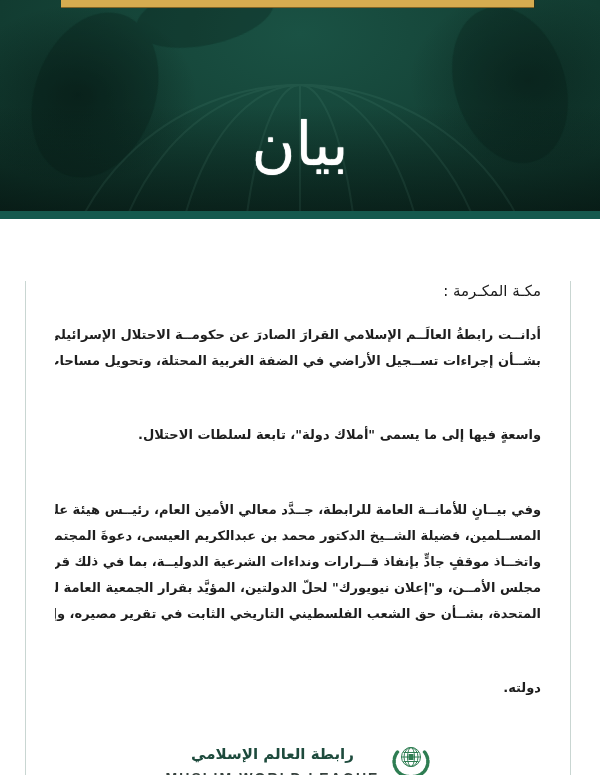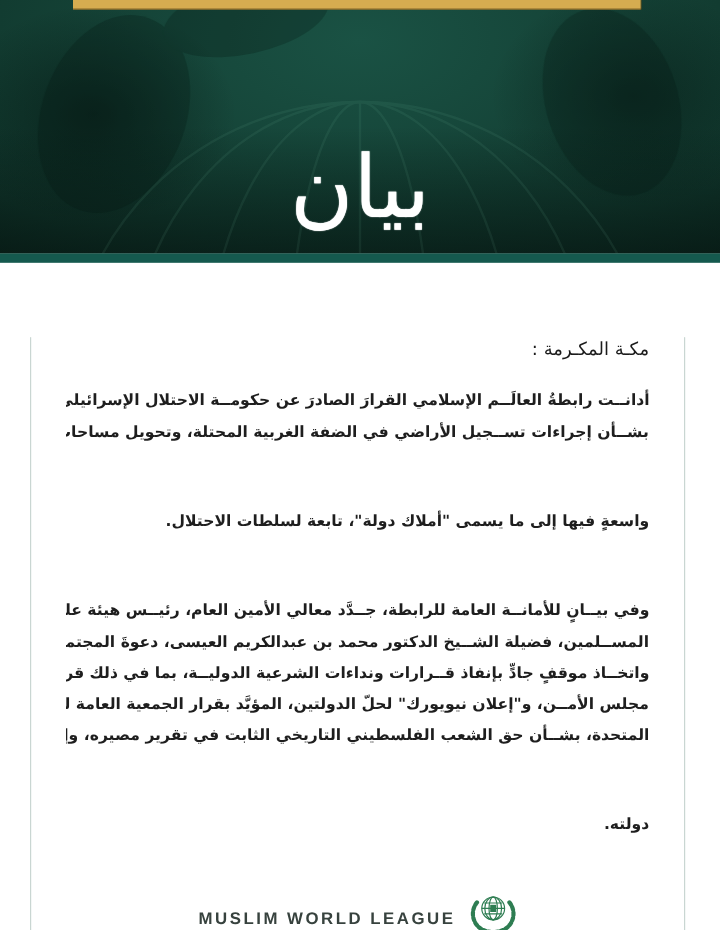--- a/index.html
+++ b/index.html
@@ -32,9 +32,9 @@
     box-shadow:1px 0 0 rgba(62,43,6,0.45);
   }
   .bayan {
-    position:absolute; top:104px; left:0; right:0;
+    position:absolute; top:92px; left:0; right:0;
     text-align:center;
-    font-size:72px; line-height:104px;
+    font-size:60px; line-height:104px;
     font-weight:normal;
     color:#ffffff;
     text-shadow:0 0 1px #ffffff;

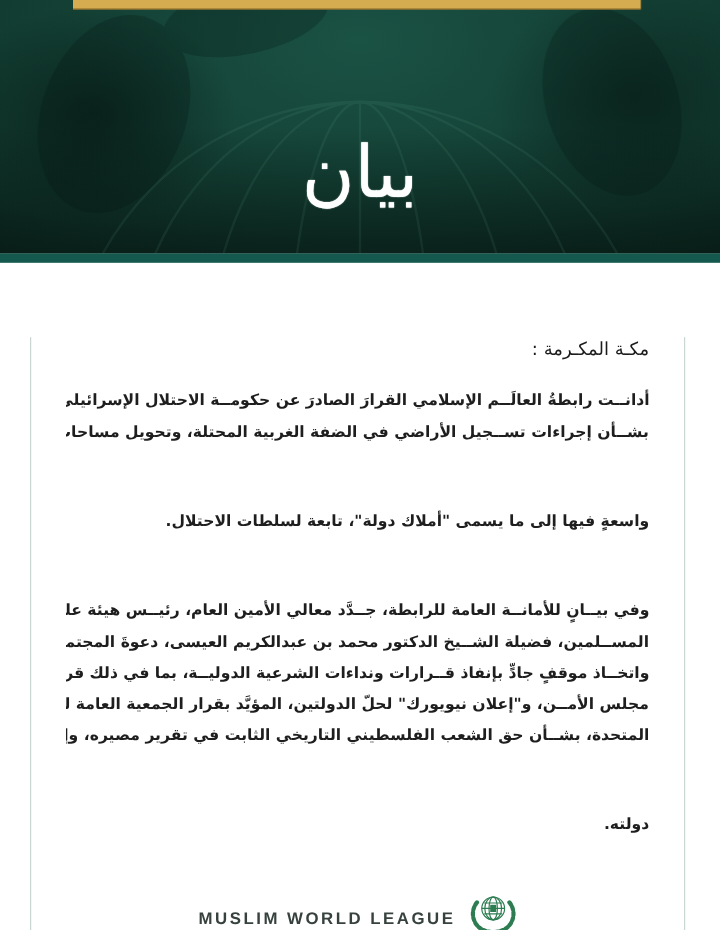--- a/index.html
+++ b/index.html
@@ -149,6 +149,7 @@
 
     <footer class="mwl-logo">
       <div class="logo-text">
+        <div class="logo-ar">رابطة العالم الإسلامي</div>
         <div class="logo-en">MUSLIM WORLD LEAGUE</div>
       </div>
       <svg class="emblem" width="40" height="48" viewBox="0 0 80 96">

